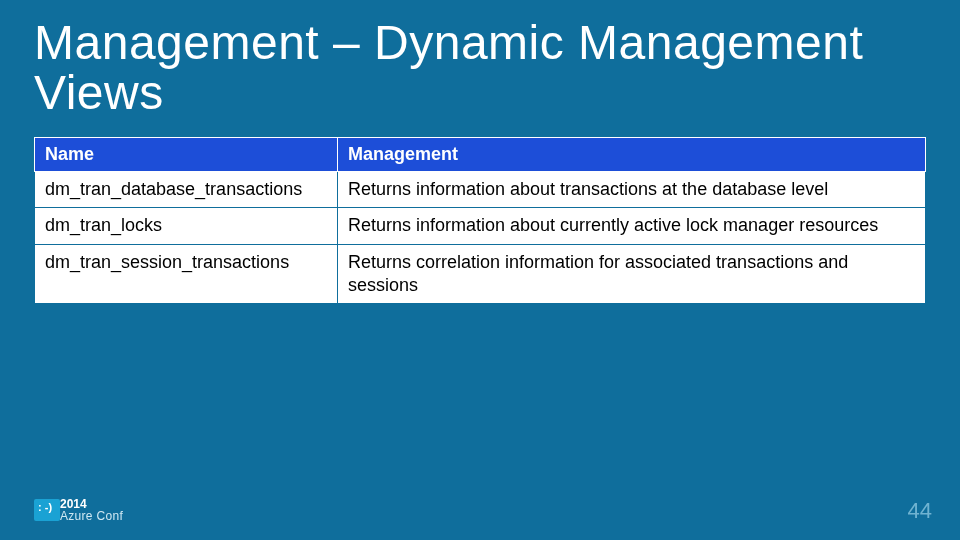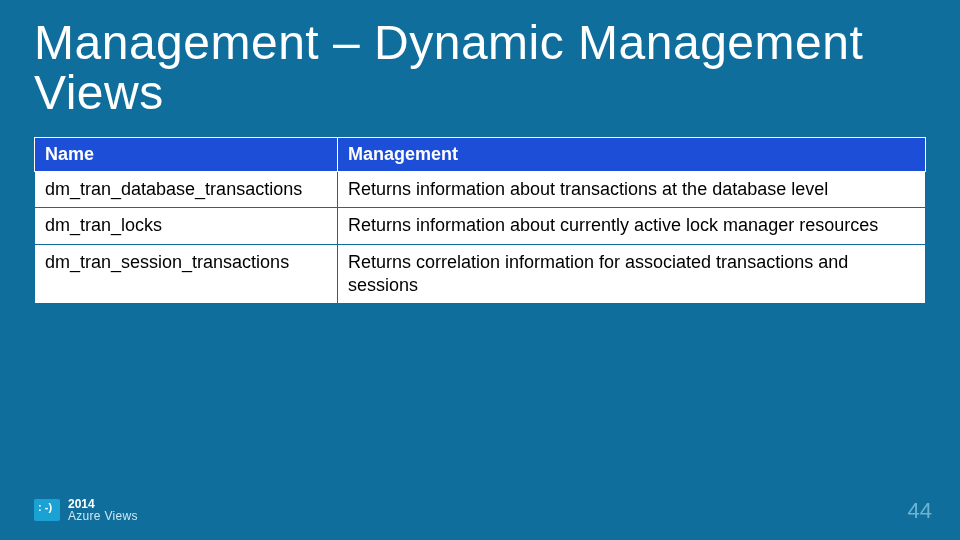--- a/index.html
+++ b/index.html
@@ -57,7 +57,6 @@
     bottom: 18px;
     display: flex;
     align-items: center;
-    gap: 8px;
   }
   .logo-icon {
     width: 26px;

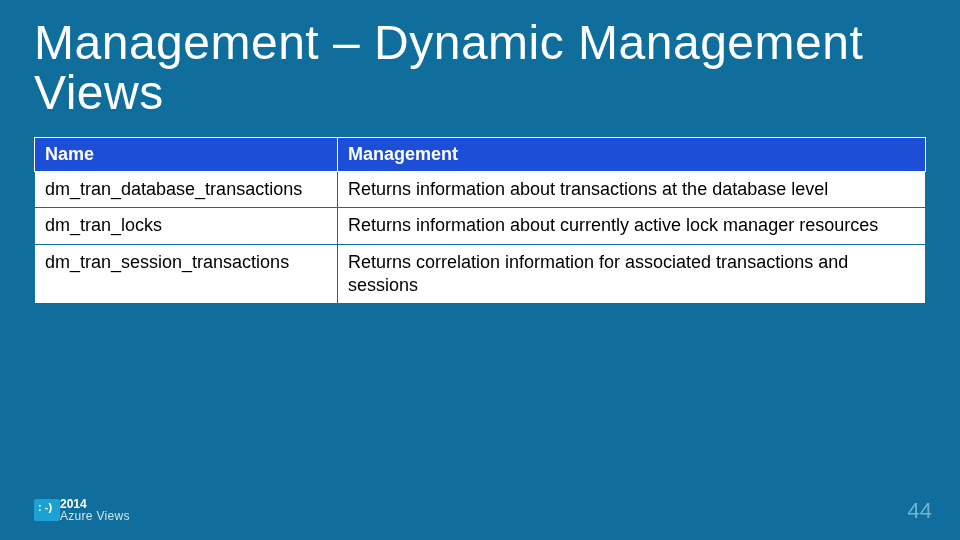--- a/index.html
+++ b/index.html
@@ -133,7 +133,7 @@
     <div class="logo-icon"></div>
     <div class="logo-text">
       <span class="logo-year">2014</span>
-      <span class="logo-name">Azure Views</span>
+      <span class="logo-name">Azure Conf</span>
     </div>
   </div>
 

